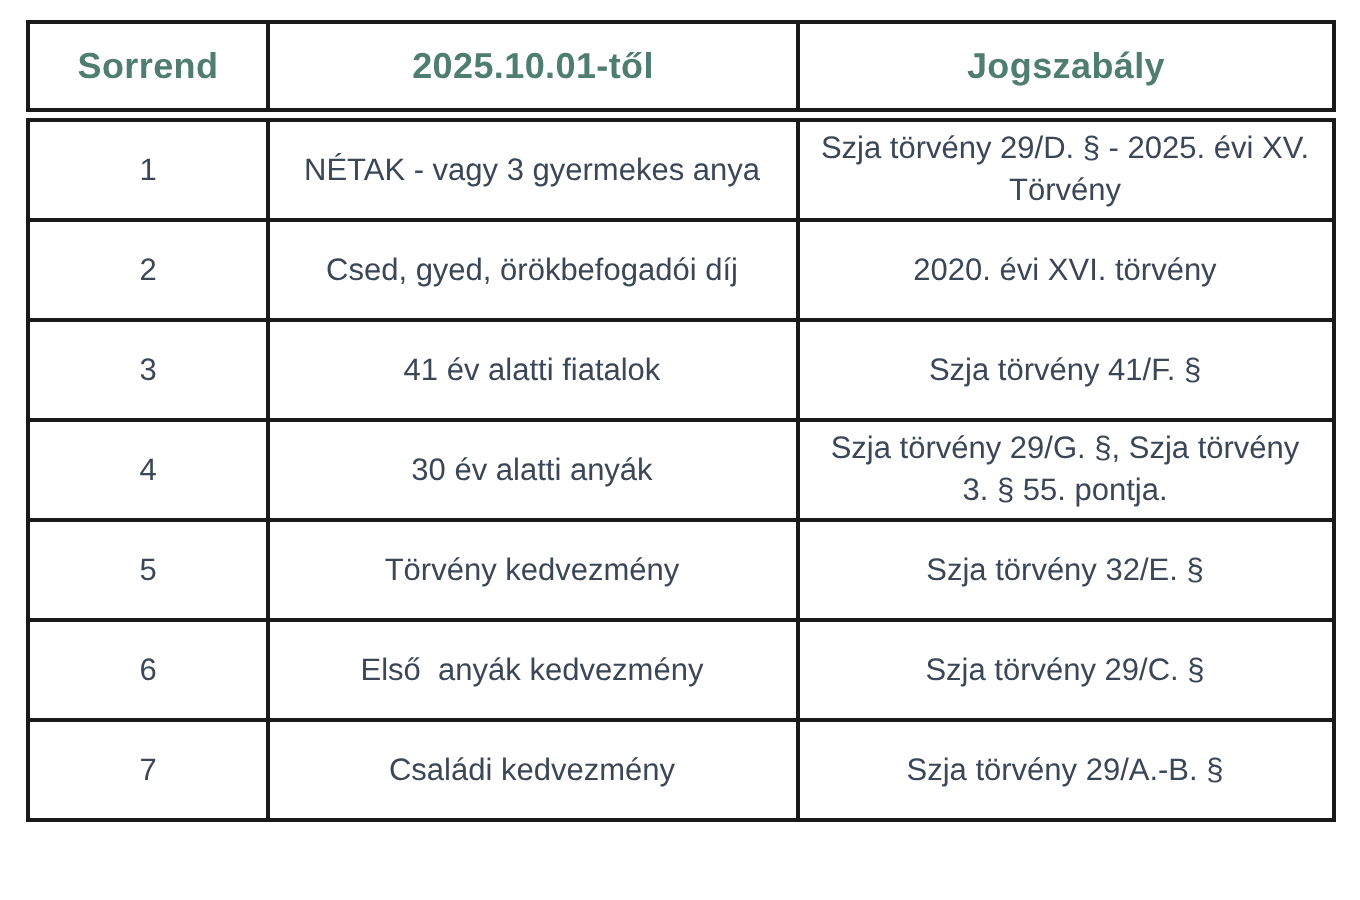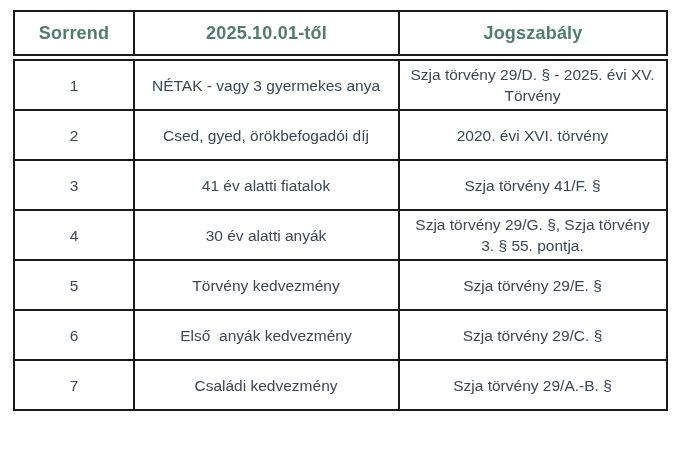--- a/index.html
+++ b/index.html
@@ -109,7 +109,7 @@
     <tr>
       <td class="c-order">5</td>
       <td class="c-item">Törvény kedvezmény</td>
-      <td class="c-law">Szja törvény 29/E. §</td>
+      <td class="c-law">Szja törvény 32/E. §</td>
     </tr>
     <tr>
       <td class="c-order">6</td>

